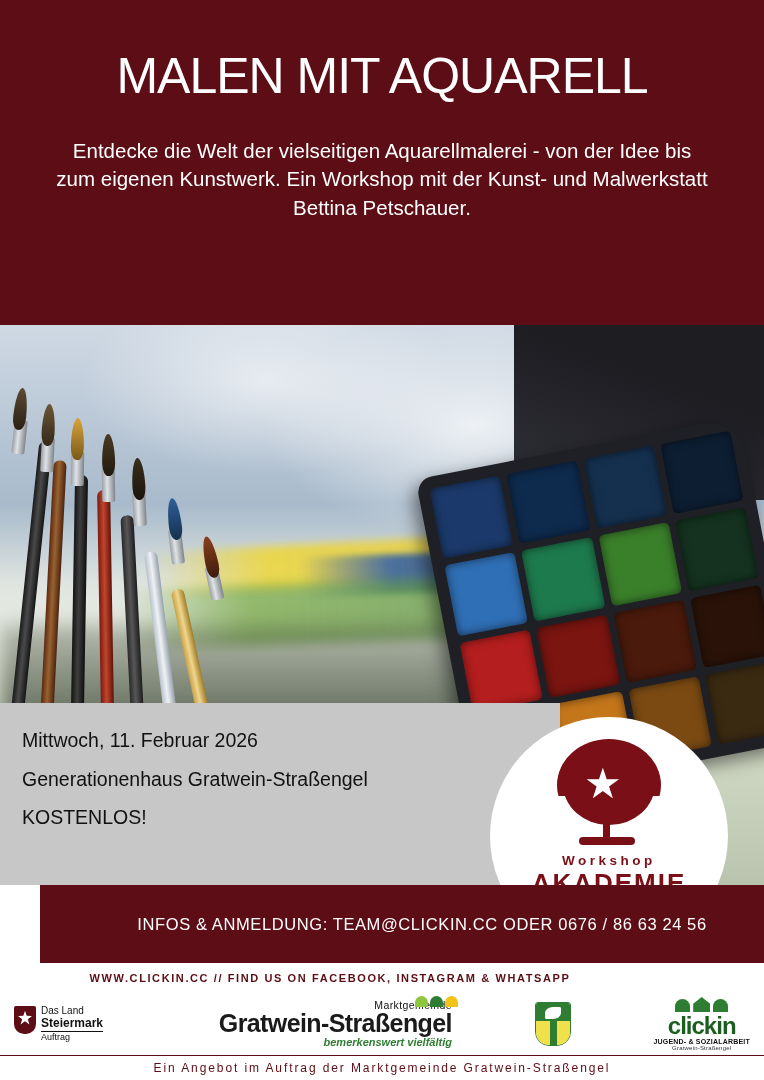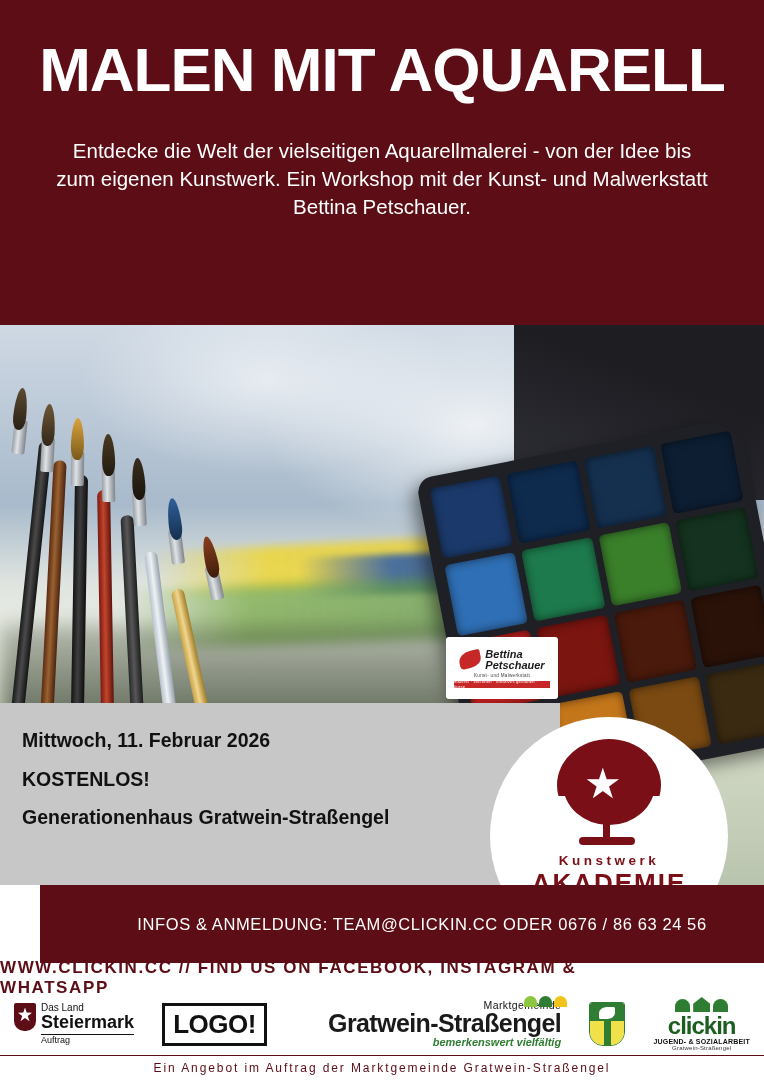--- a/index.html
+++ b/index.html
@@ -30,11 +30,12 @@
     text-align: center;
   }
   .title {
-    font-size: 62px;
+    font-size: 50px;
     line-height: 0.98;
-    font-weight: bold;
+    font-weight: normal;
     letter-spacing: -1px;
     text-transform: uppercase;
+    margin-top: 12px;
   }
   .subtitle {
     margin-top: 36px;

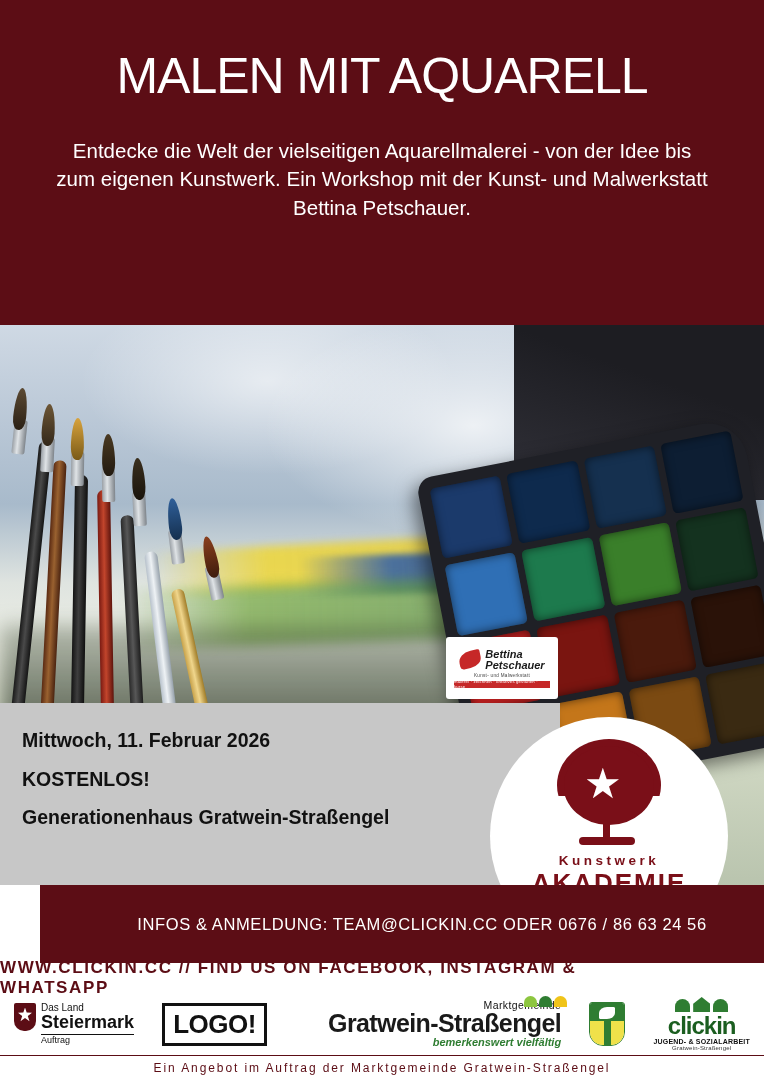--- a/index.html
+++ b/index.html
@@ -425,19 +425,6 @@
       <div class="tip" style="left:224px; top:156px; background:linear-gradient(180deg,#8a3f1d,#3f1c0c); transform:rotate(-12deg);"></div>
     </div>
 
-    <div class="bp-logo">
-      <div class="bp-row">
-        <span class="bp-leaf"></span>
-        <span>
-          <div class="bp-name">Bettina</div>
-          <div class="bp-name">Petschauer</div>
-        </span>
-      </div>
-      <div class="bp-sub">Kunst- und Malwerkstatt</div>
-      <div class="bp-bar">
-        <span>malerei · zeichnen · kreatives gestalten · kurse</span>
-      </div>
-    </div>
 
     <div class="circle-badge"></div>
     <div class="akademie">

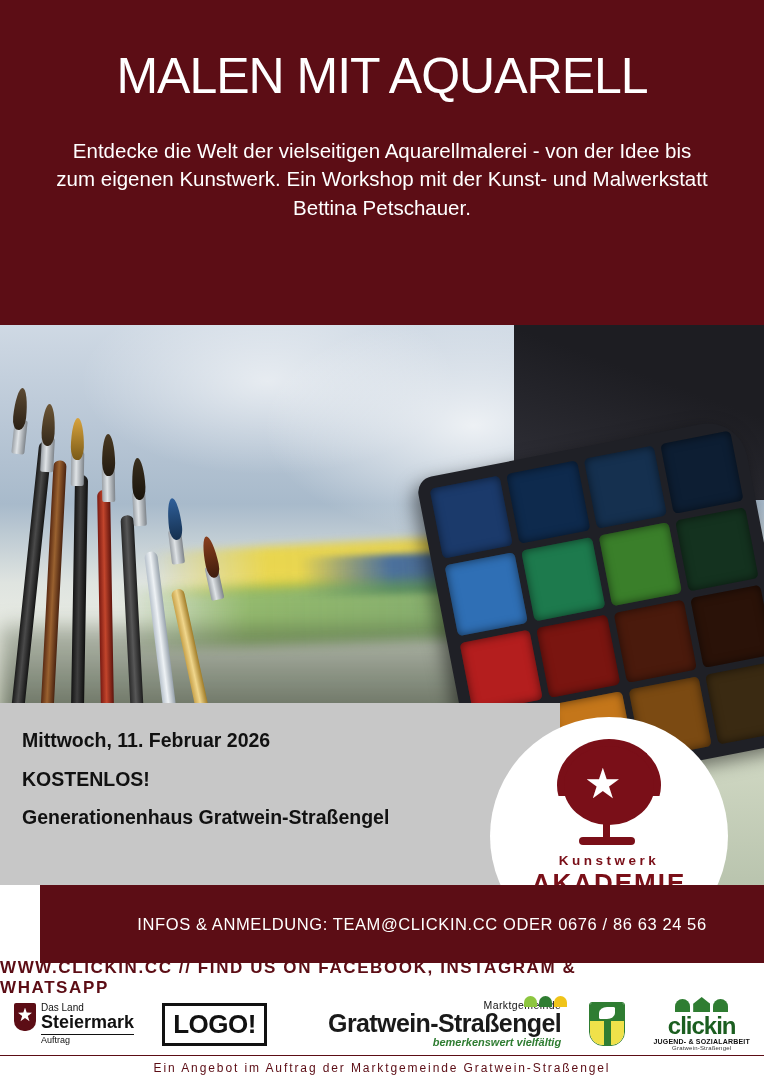--- a/index.html
+++ b/index.html
@@ -235,7 +235,7 @@
   }
   .info-line {
     font-size: 19.5px;
-    font-weight: bold;
+    font-weight: normal;
     color: #111111;
     line-height: 1.0;
     margin-bottom: 19px;

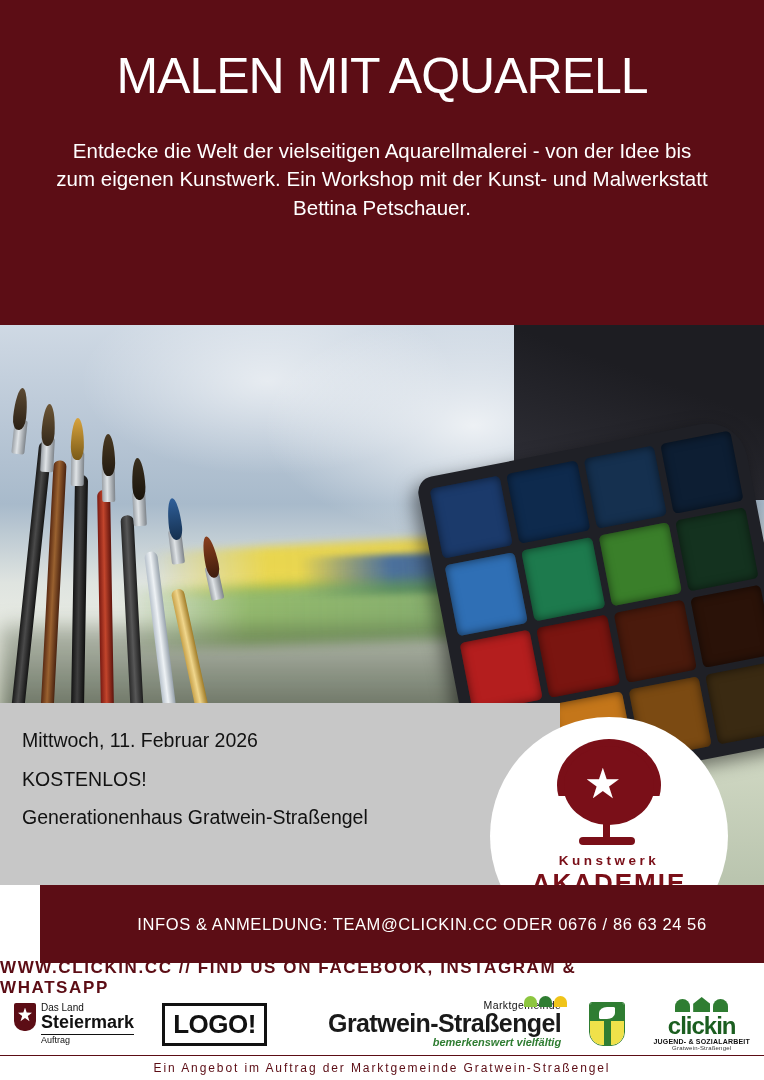--- a/index.html
+++ b/index.html
@@ -442,8 +442,8 @@
 
   <div class="info-band">
     <div class="info-line">Mittwoch, 11. Februar 2026</div>
+    <div class="info-line">Generationenhaus Gratwein-Straßengel</div>
     <div class="info-line">KOSTENLOS!</div>
-    <div class="info-line">Generationenhaus Gratwein-Straßengel</div>
   </div>
 
   <div class="contact-bar">

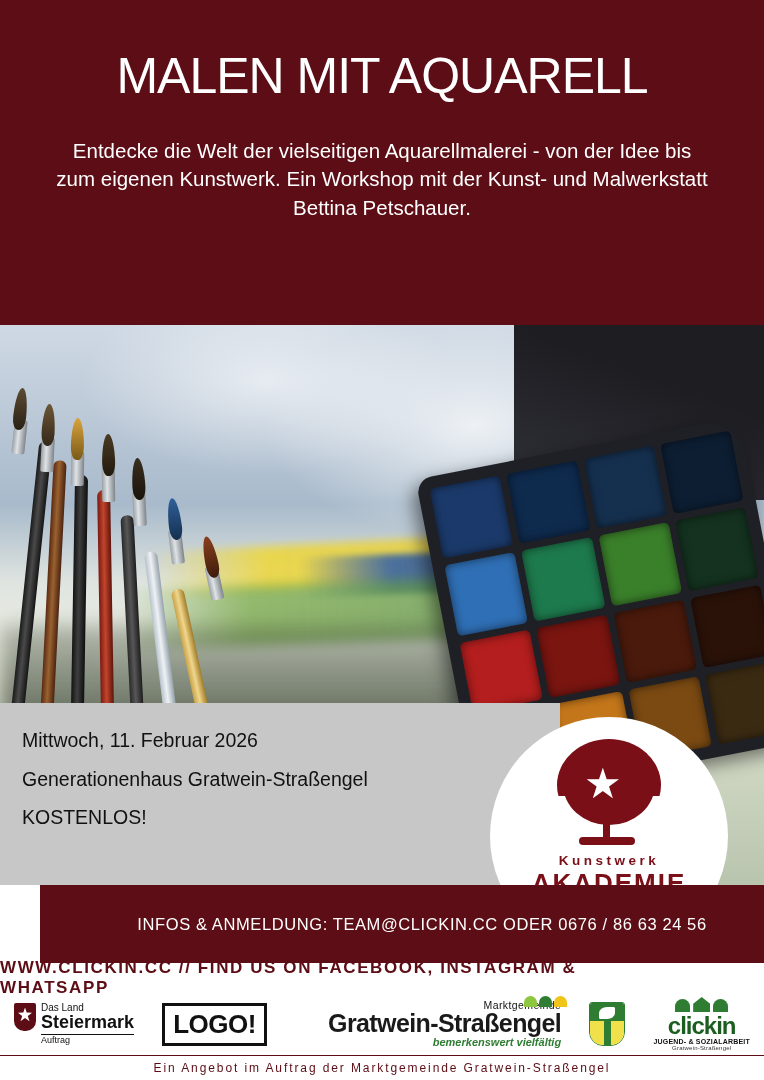--- a/index.html
+++ b/index.html
@@ -435,7 +435,7 @@
         <div class="globe-stand"></div>
         <div class="globe-base"></div>
       </div>
-      <div class="bildungs">Kunstwerk</div>
+      <div class="bildungs">Workshop</div>
       <div class="akademie-word">AKADEMIE</div>
     </div>
   </div>

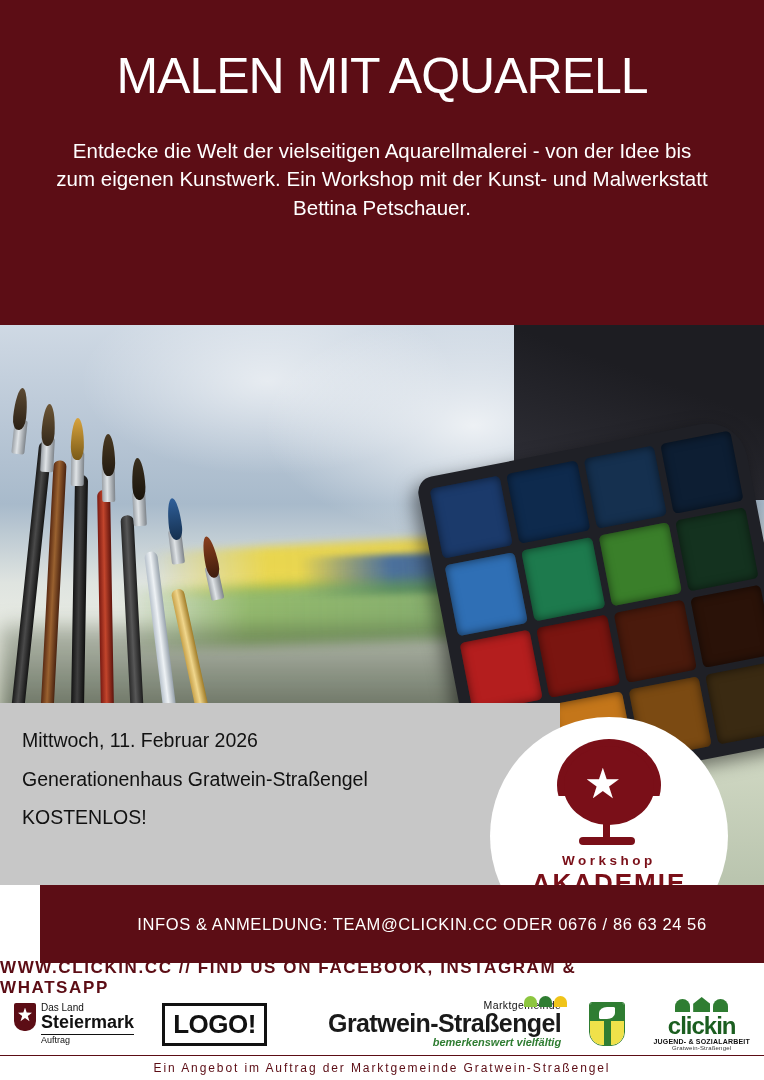--- a/index.html
+++ b/index.html
@@ -270,7 +270,7 @@
     align-items: center;
     justify-content: center;
     color: #5c0d15;
-    font-size: 17px;
+    font-size: 11px;
     font-weight: bold;
     letter-spacing: 1.6px;
   }

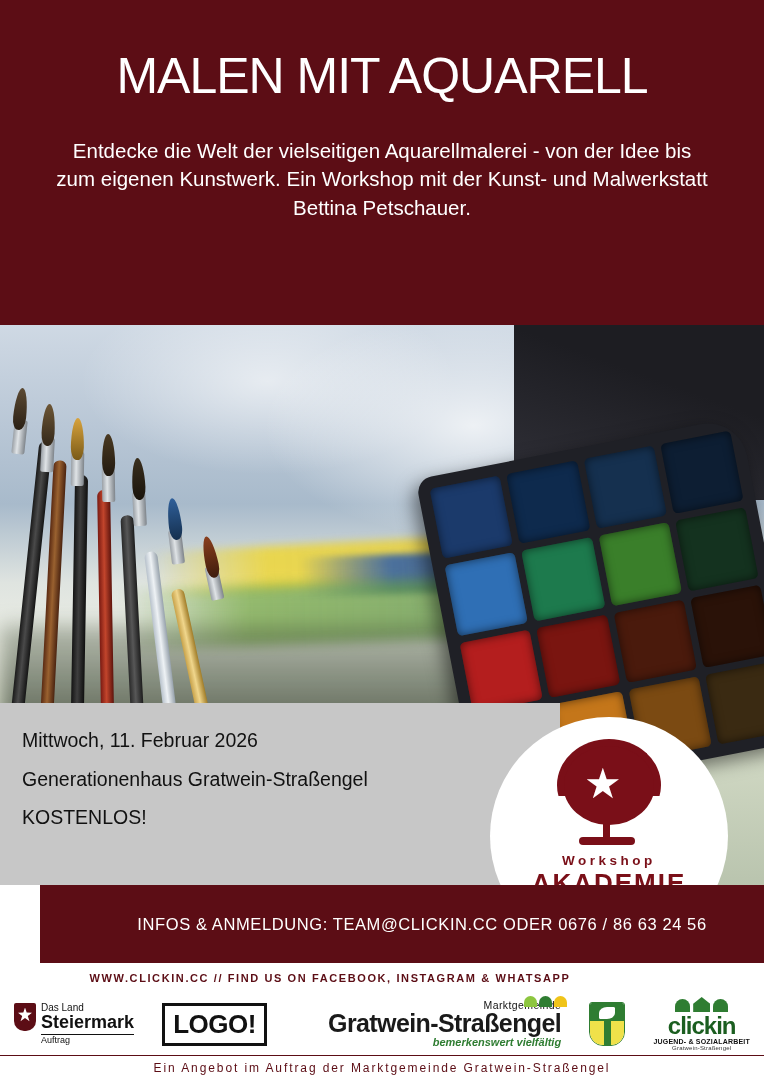--- a/index.html
+++ b/index.html
@@ -302,7 +302,7 @@
   }
   .stm-text { line-height: 1.08; }
   .stm-l1 { font-size: 10px; color: #111; }
-  .stm-l2 { font-size: 18px; font-weight: bold; color: #111; }
+  .stm-l2 { font-size: 12px; font-weight: bold; color: #111; }
   .stm-l3 { font-size: 9px; color: #111; border-top: 1.4px solid #111; padding-top: 1px; margin-top: 1px; }
 
   .logo-placeholder {

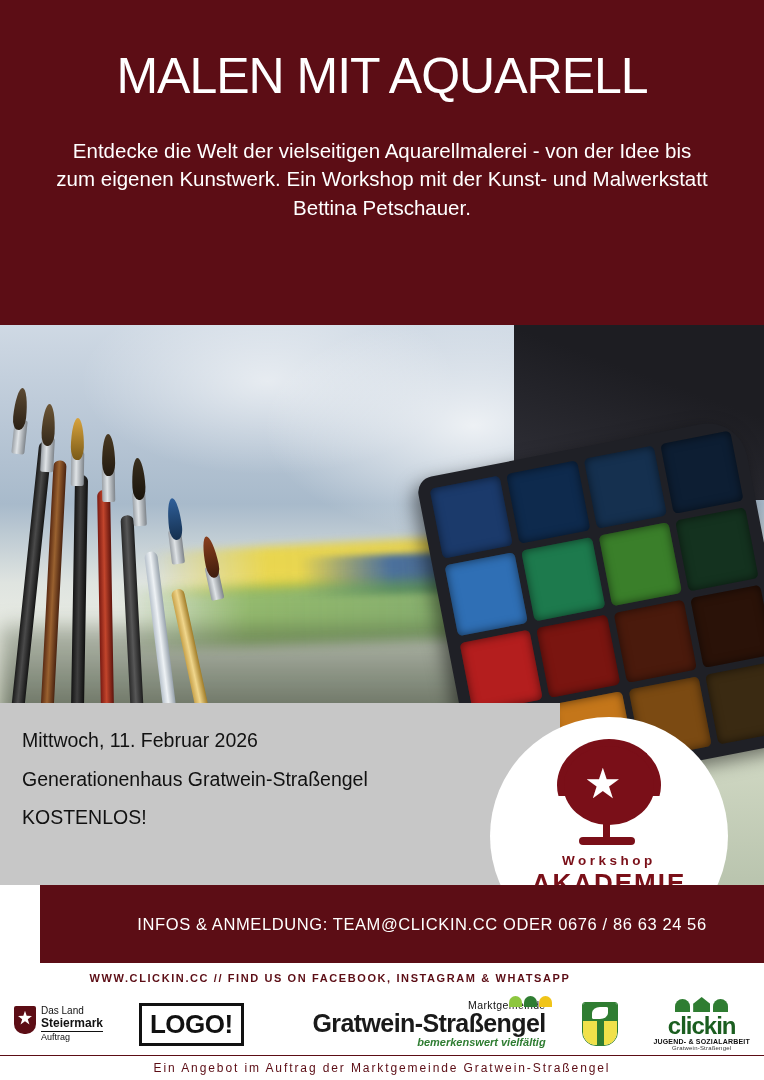--- a/index.html
+++ b/index.html
@@ -465,7 +465,6 @@
       </span>
     </div>
 
-    <div class="logo-placeholder">LOGO!</div>
 
     <div class="logo-gratwein">
       <div class="gw-arcs">

